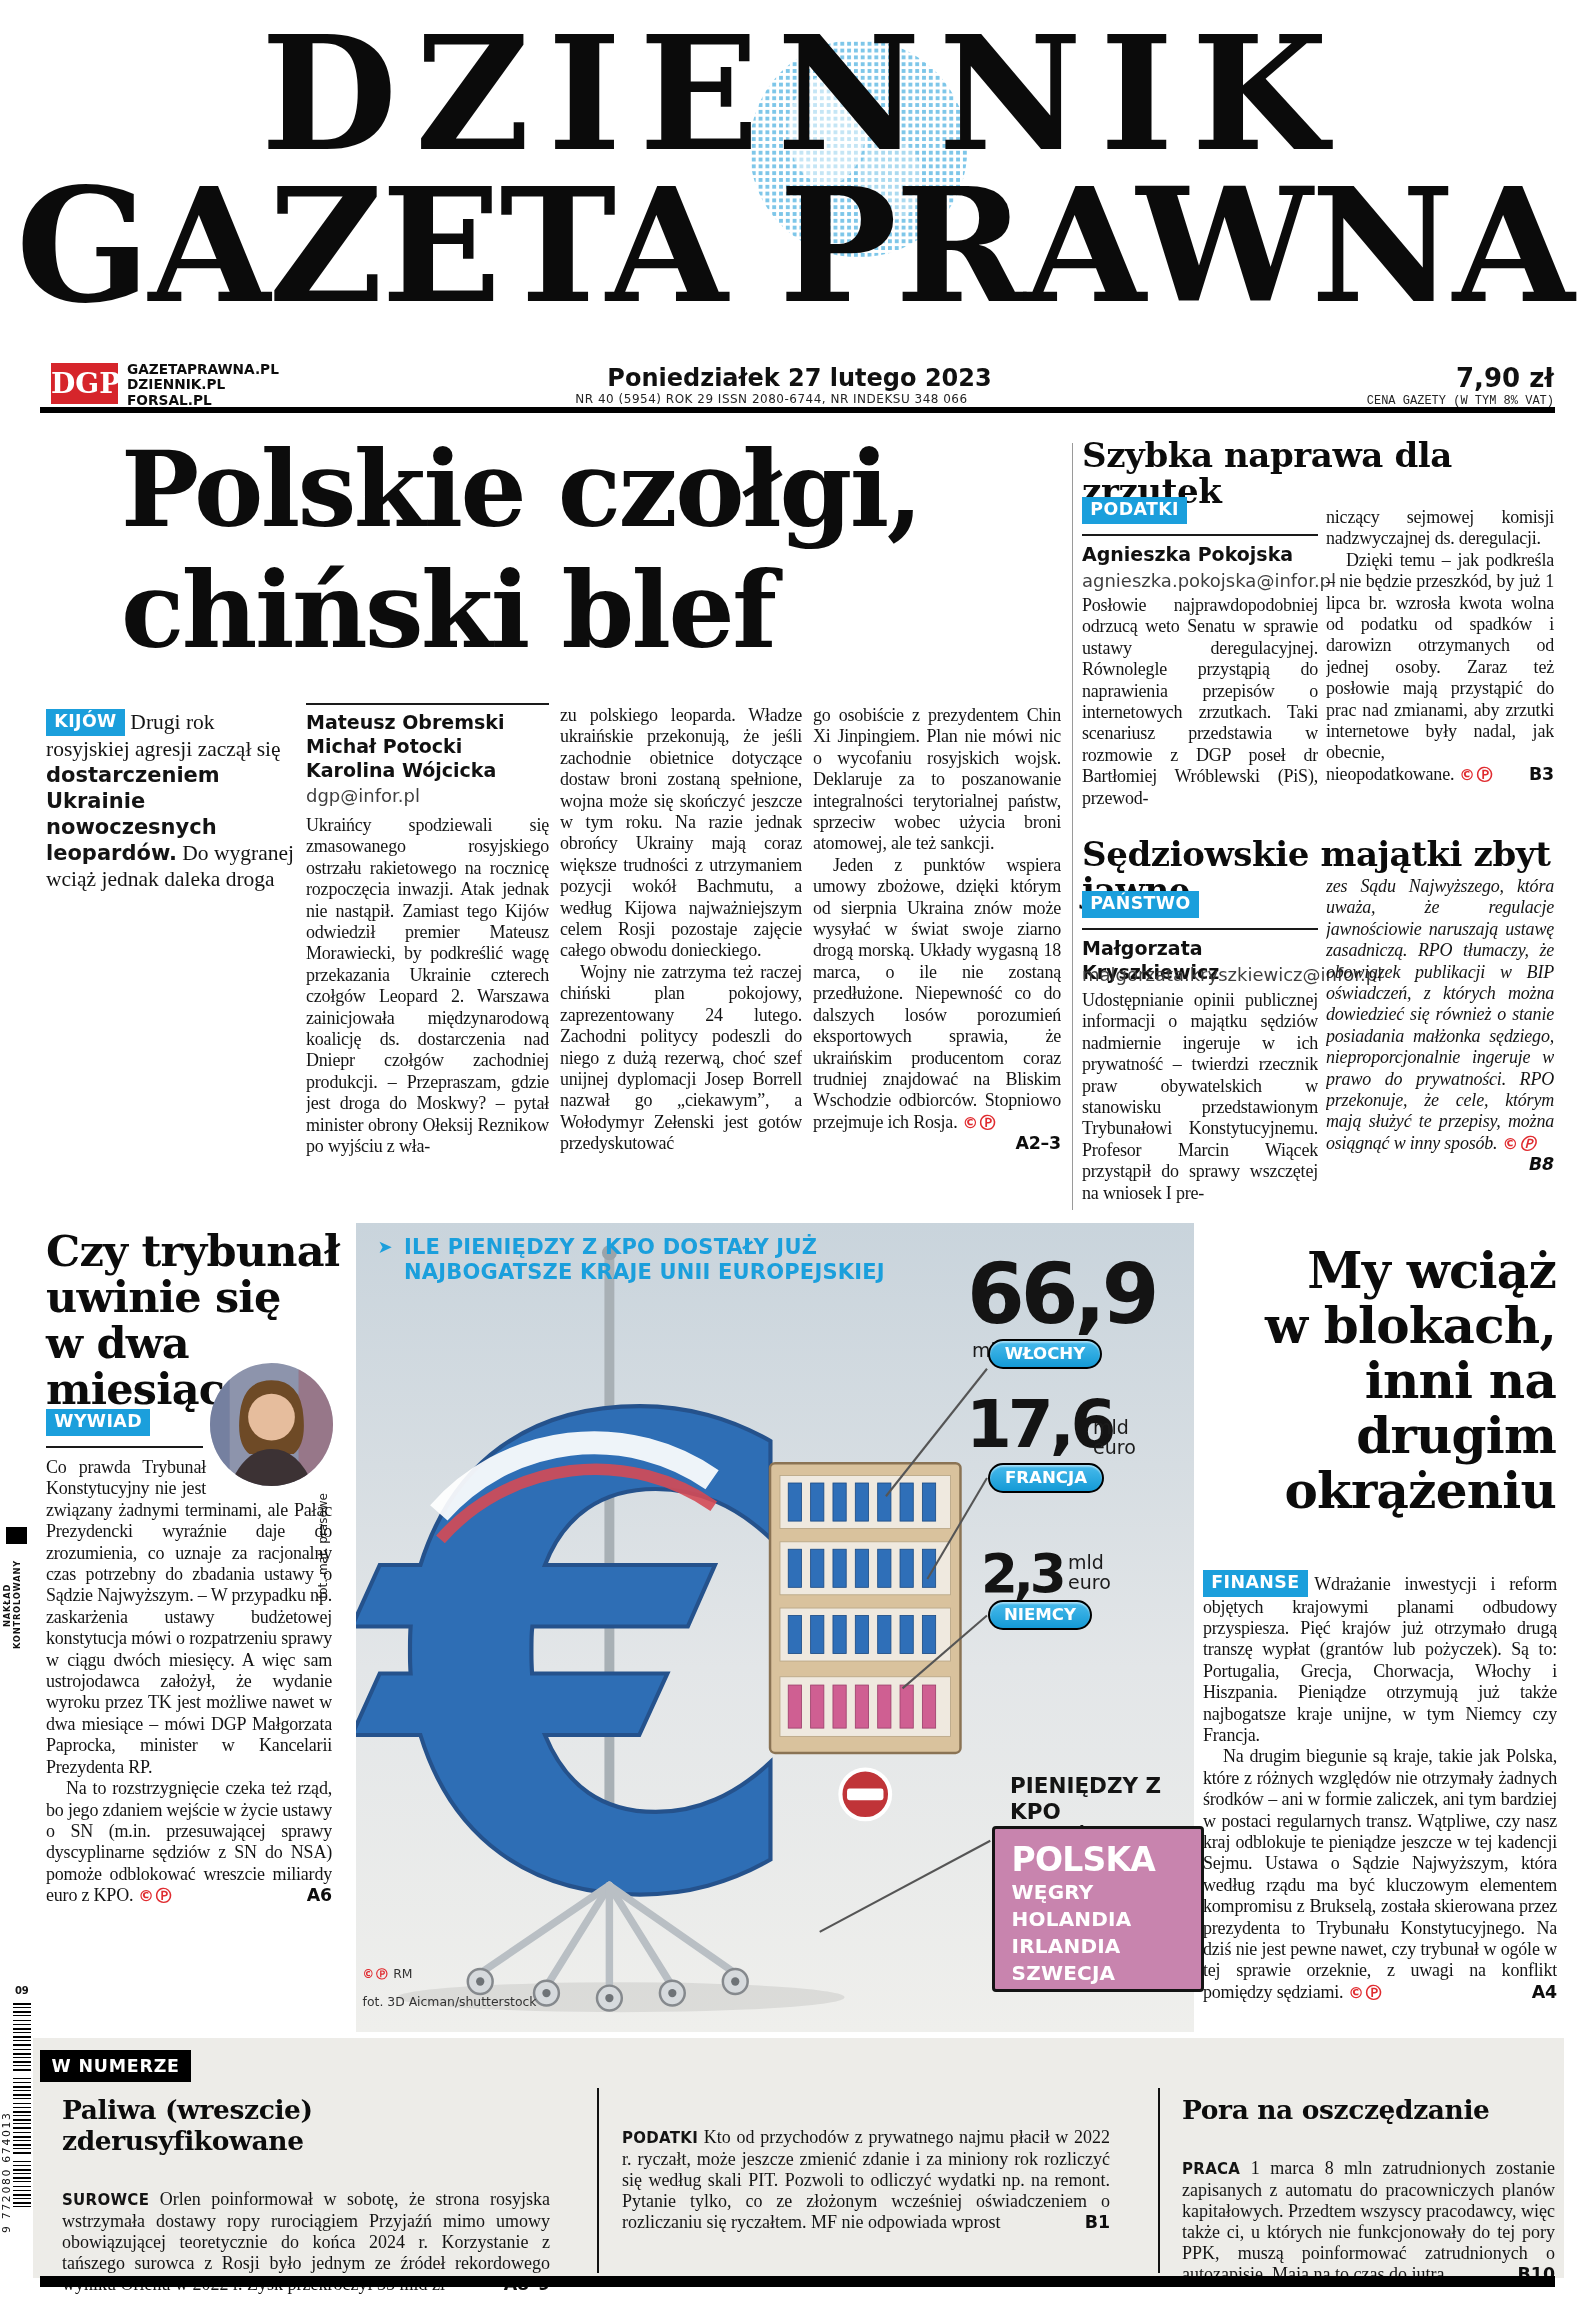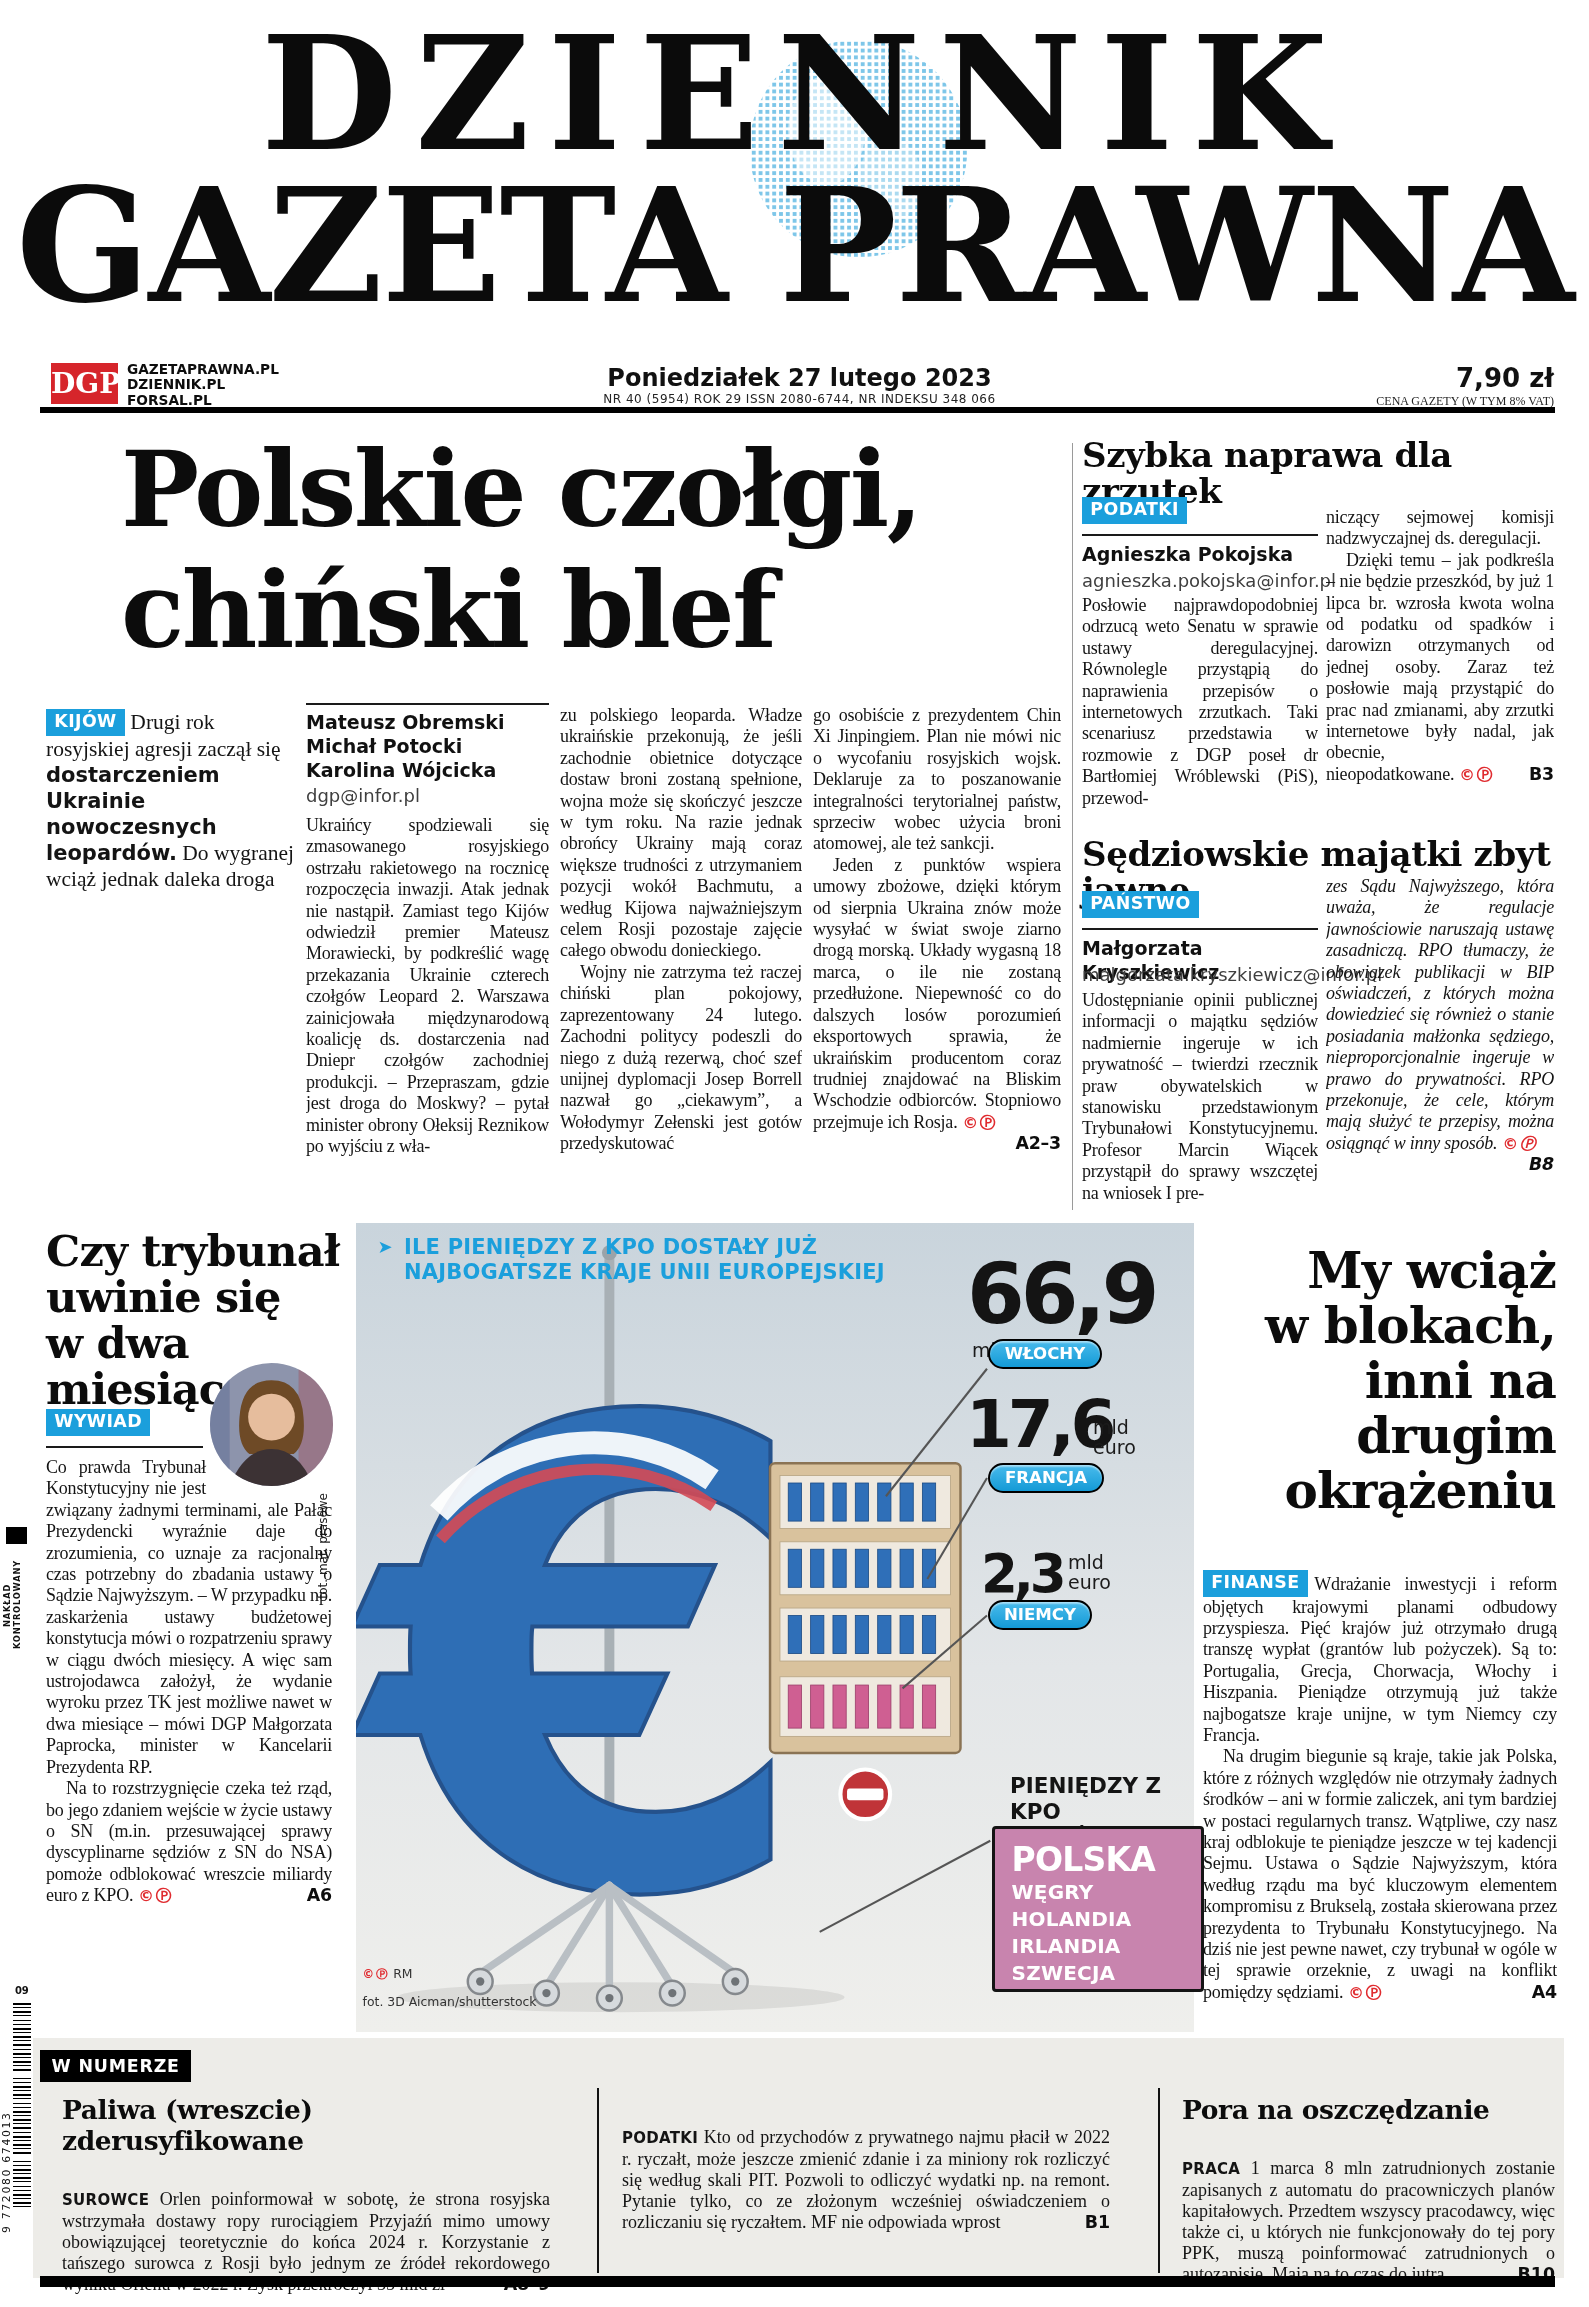--- a/index.html
+++ b/index.html
@@ -23,7 +23,7 @@
          font-size:13.7px;line-height:15.3px;color:#0d0d0d;}
   .date{left:464px;width:671px;top:364px;text-align:center;font-family:"DejaVu Sans",sans-serif;
         font-weight:bold;font-size:24px;}
-  .issue{left:464px;width:671px;top:392px;text-align:center;font-family:"DejaVu Sans",sans-serif;
+  .issue{left:436px;width:671px;top:392px;text-align:center;font-family:"DejaVu Sans",sans-serif;
          font-size:12px;letter-spacing:0.5px;color:#242424;}
   .price{right:35px;top:363px;text-align:right;font-family:"DejaVu Sans",sans-serif;font-weight:bold;font-size:26px;}
   .pricenote{right:35px;top:394px;text-align:right;font-family:Liberation Serif, serif;font-size:12px;color:#242424;}

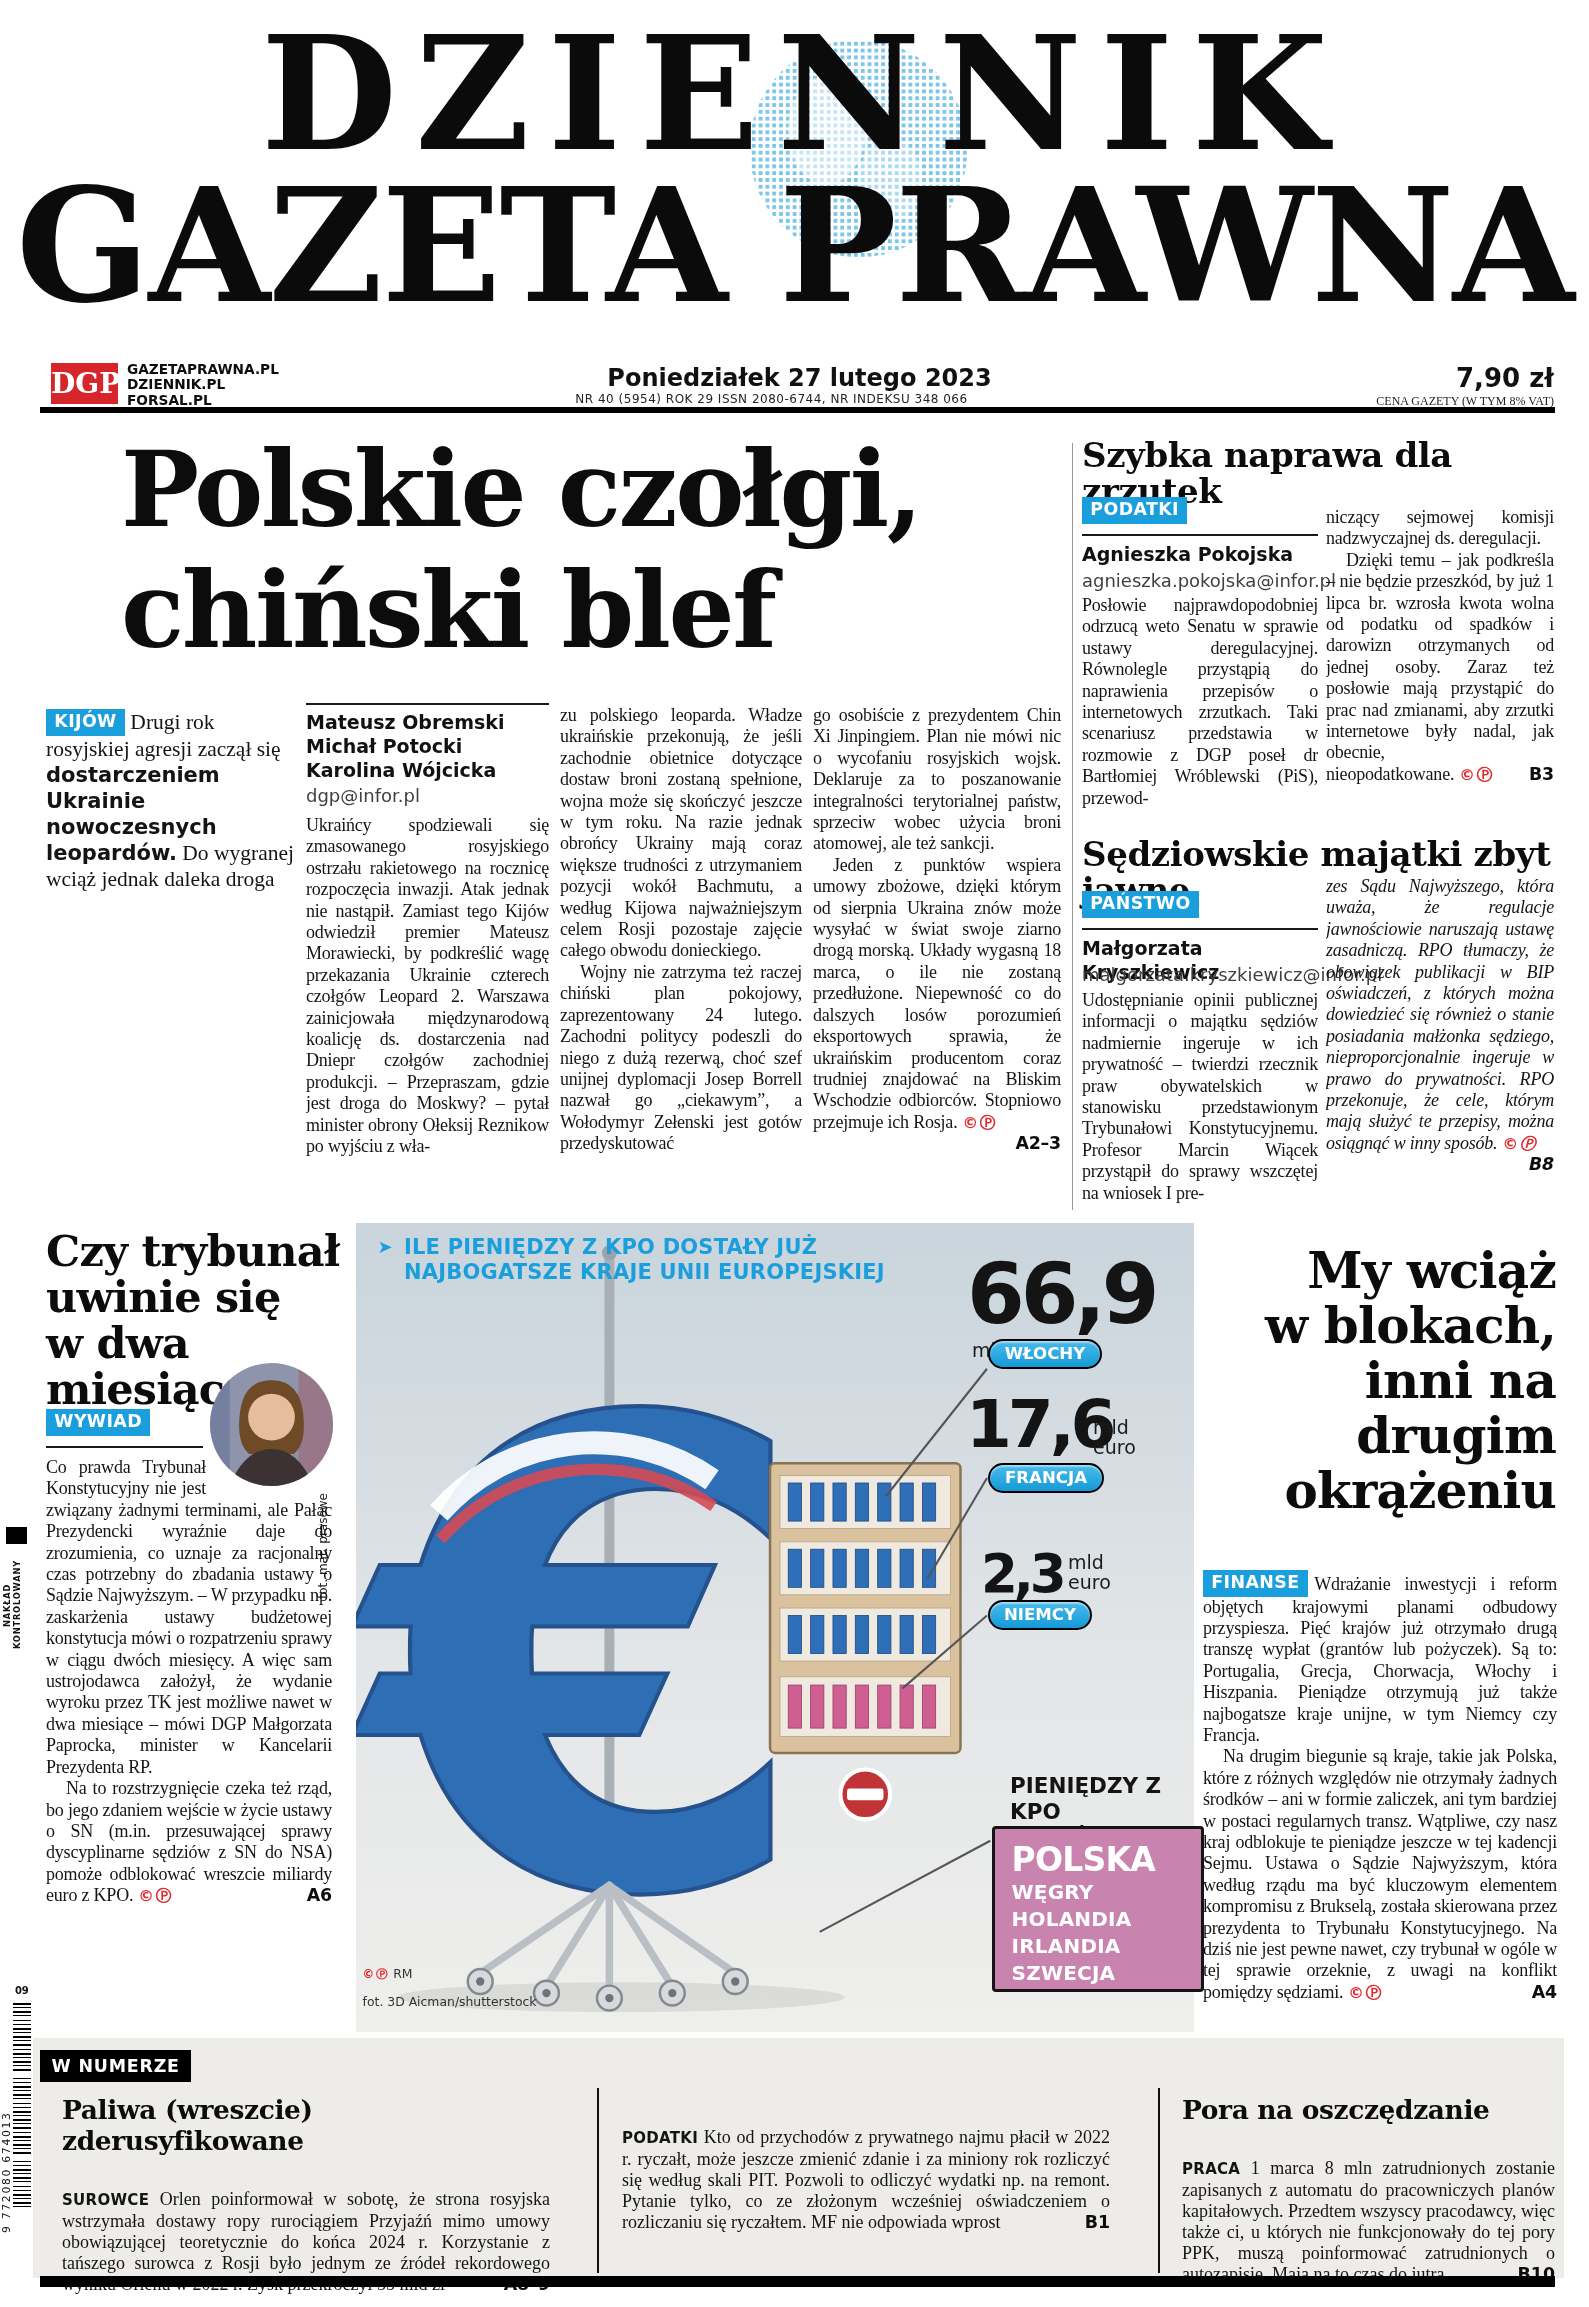--- a/index.html
+++ b/index.html
@@ -26,7 +26,7 @@
   .issue{left:436px;width:671px;top:392px;text-align:center;font-family:"DejaVu Sans",sans-serif;
          font-size:12px;letter-spacing:0.5px;color:#242424;}
   .price{right:35px;top:363px;text-align:right;font-family:"DejaVu Sans",sans-serif;font-weight:bold;font-size:26px;}
-  .pricenote{right:35px;top:394px;text-align:right;font-family:Liberation Serif, serif;font-size:12px;color:#242424;}
+  .pricenote{right:35px;top:394px;text-align:right;font-family:Liberation Mono, monospace;font-size:12px;color:#242424;}
   .toprule{left:40px;top:407px;width:1515px;height:5.8px;background:#000;}
 
   

